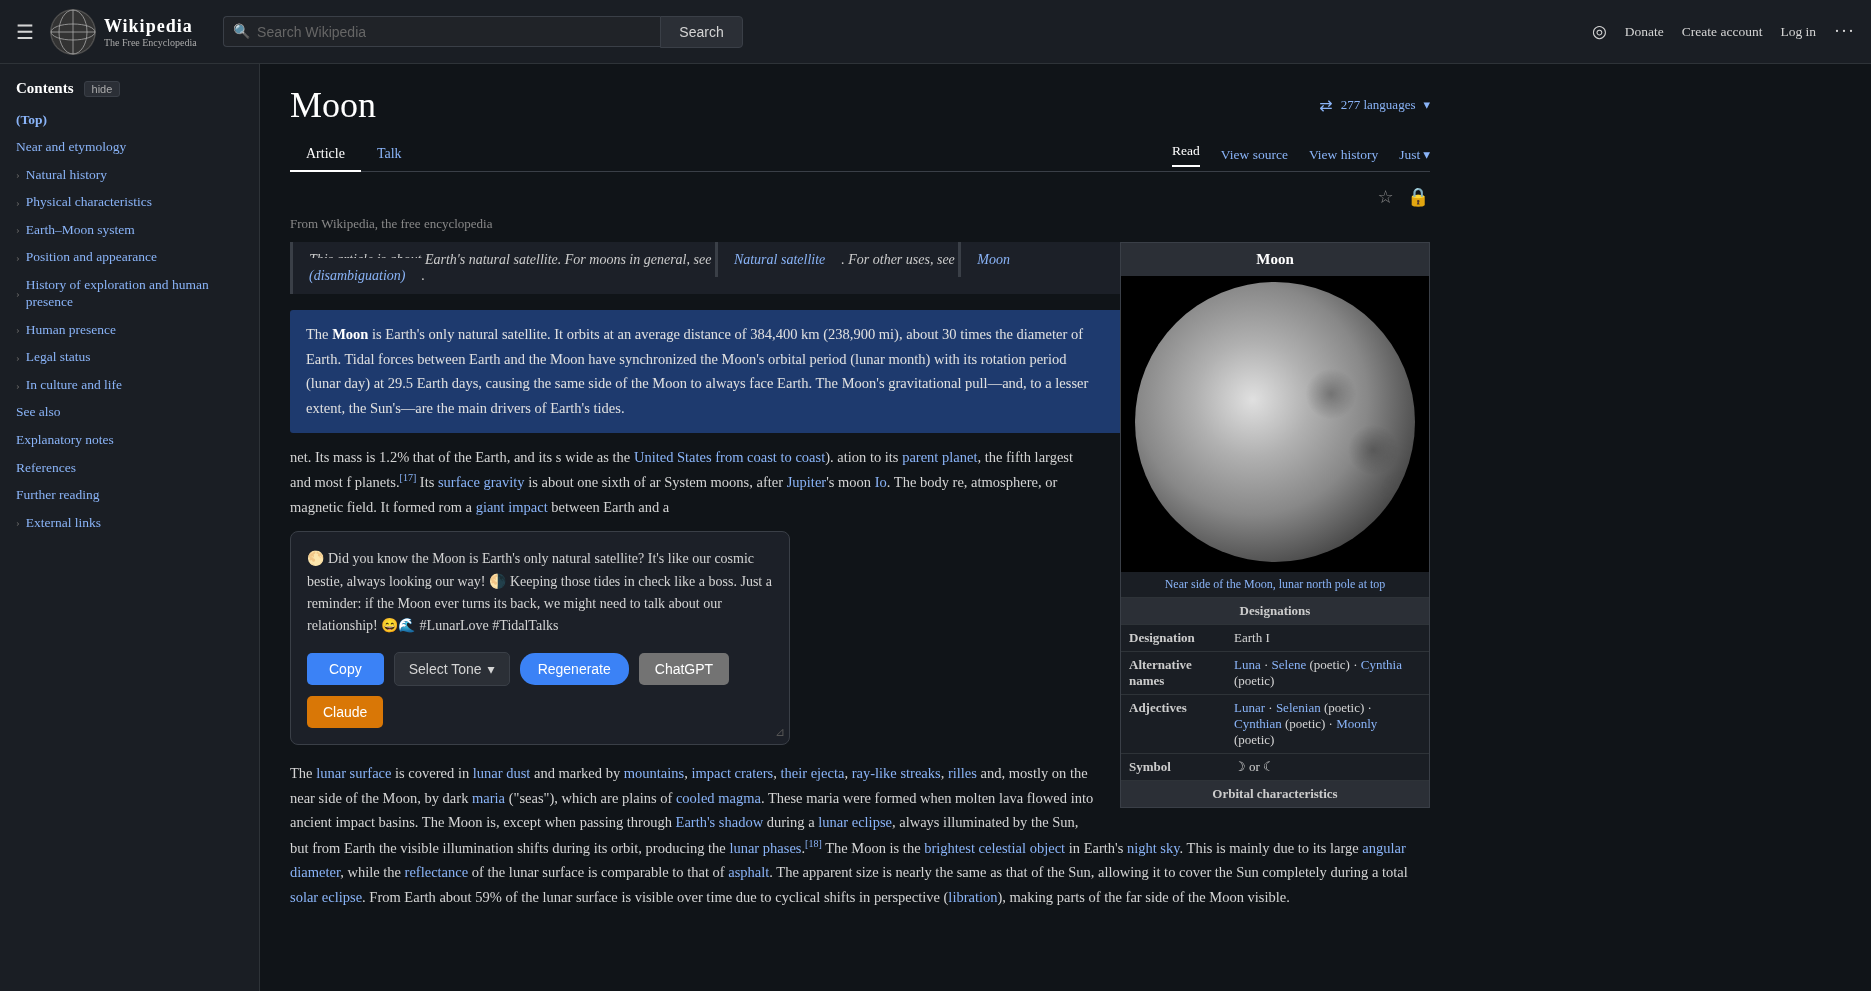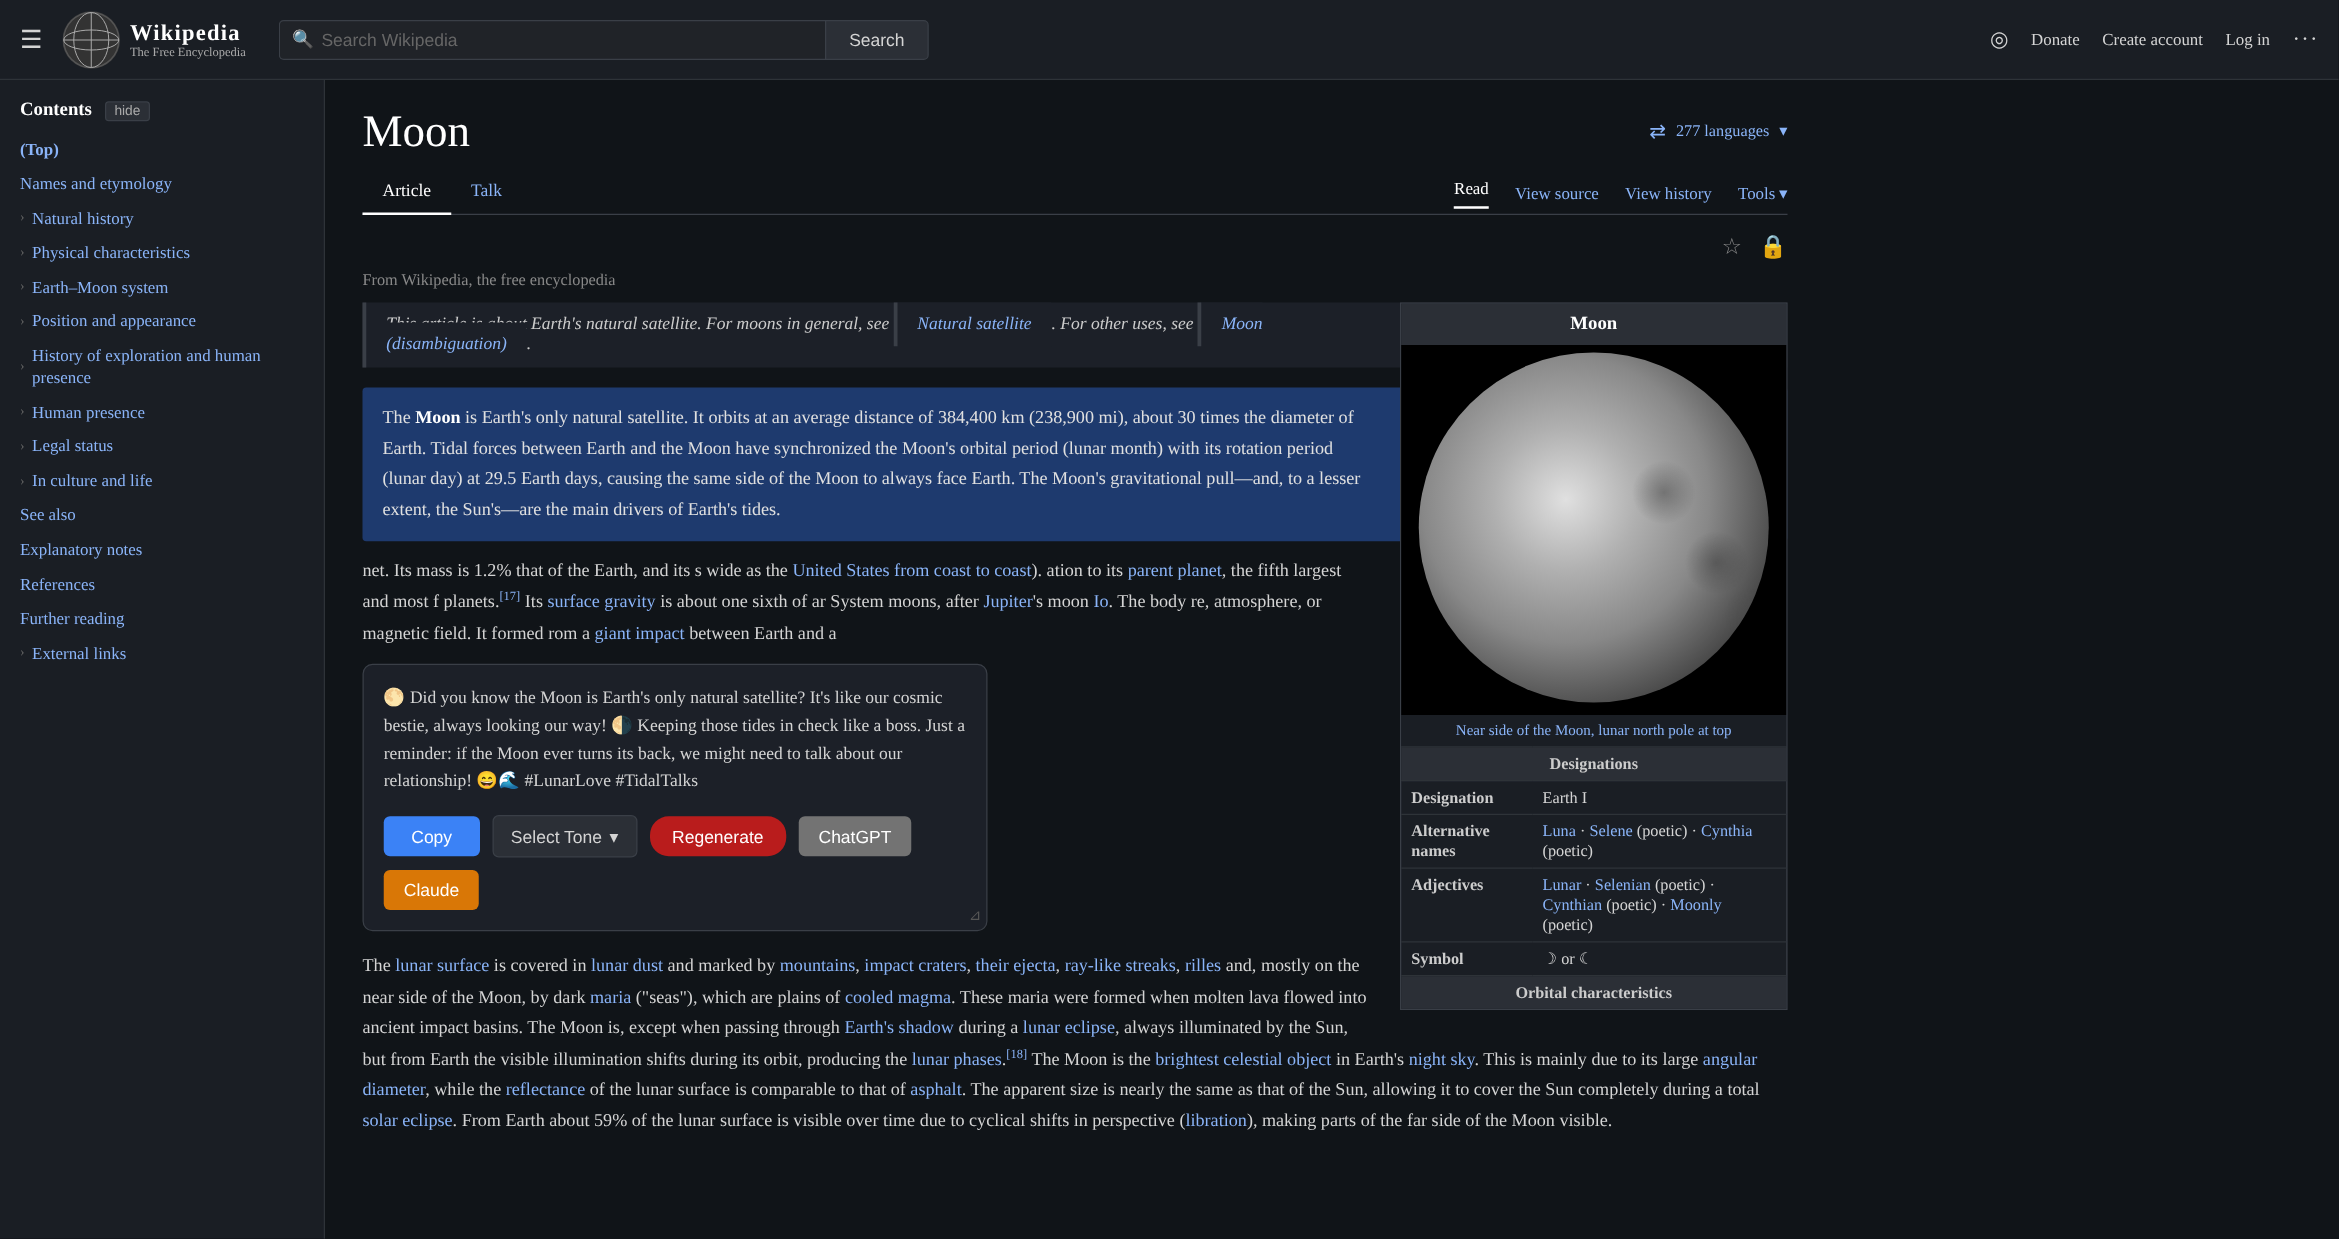--- a/index.html
+++ b/index.html
@@ -508,7 +508,7 @@
       <button id="hide-button">hide</button>
     </div>
     <div class="toc-top">(Top)</div>
-    <div class="toc-item-plain">Names and etymology</div>
+    <div class="toc-item-plain">Near and etymology</div>
     <div class="toc-item">
       <span class="chevron">›</span>
       <span>Natural history</span>

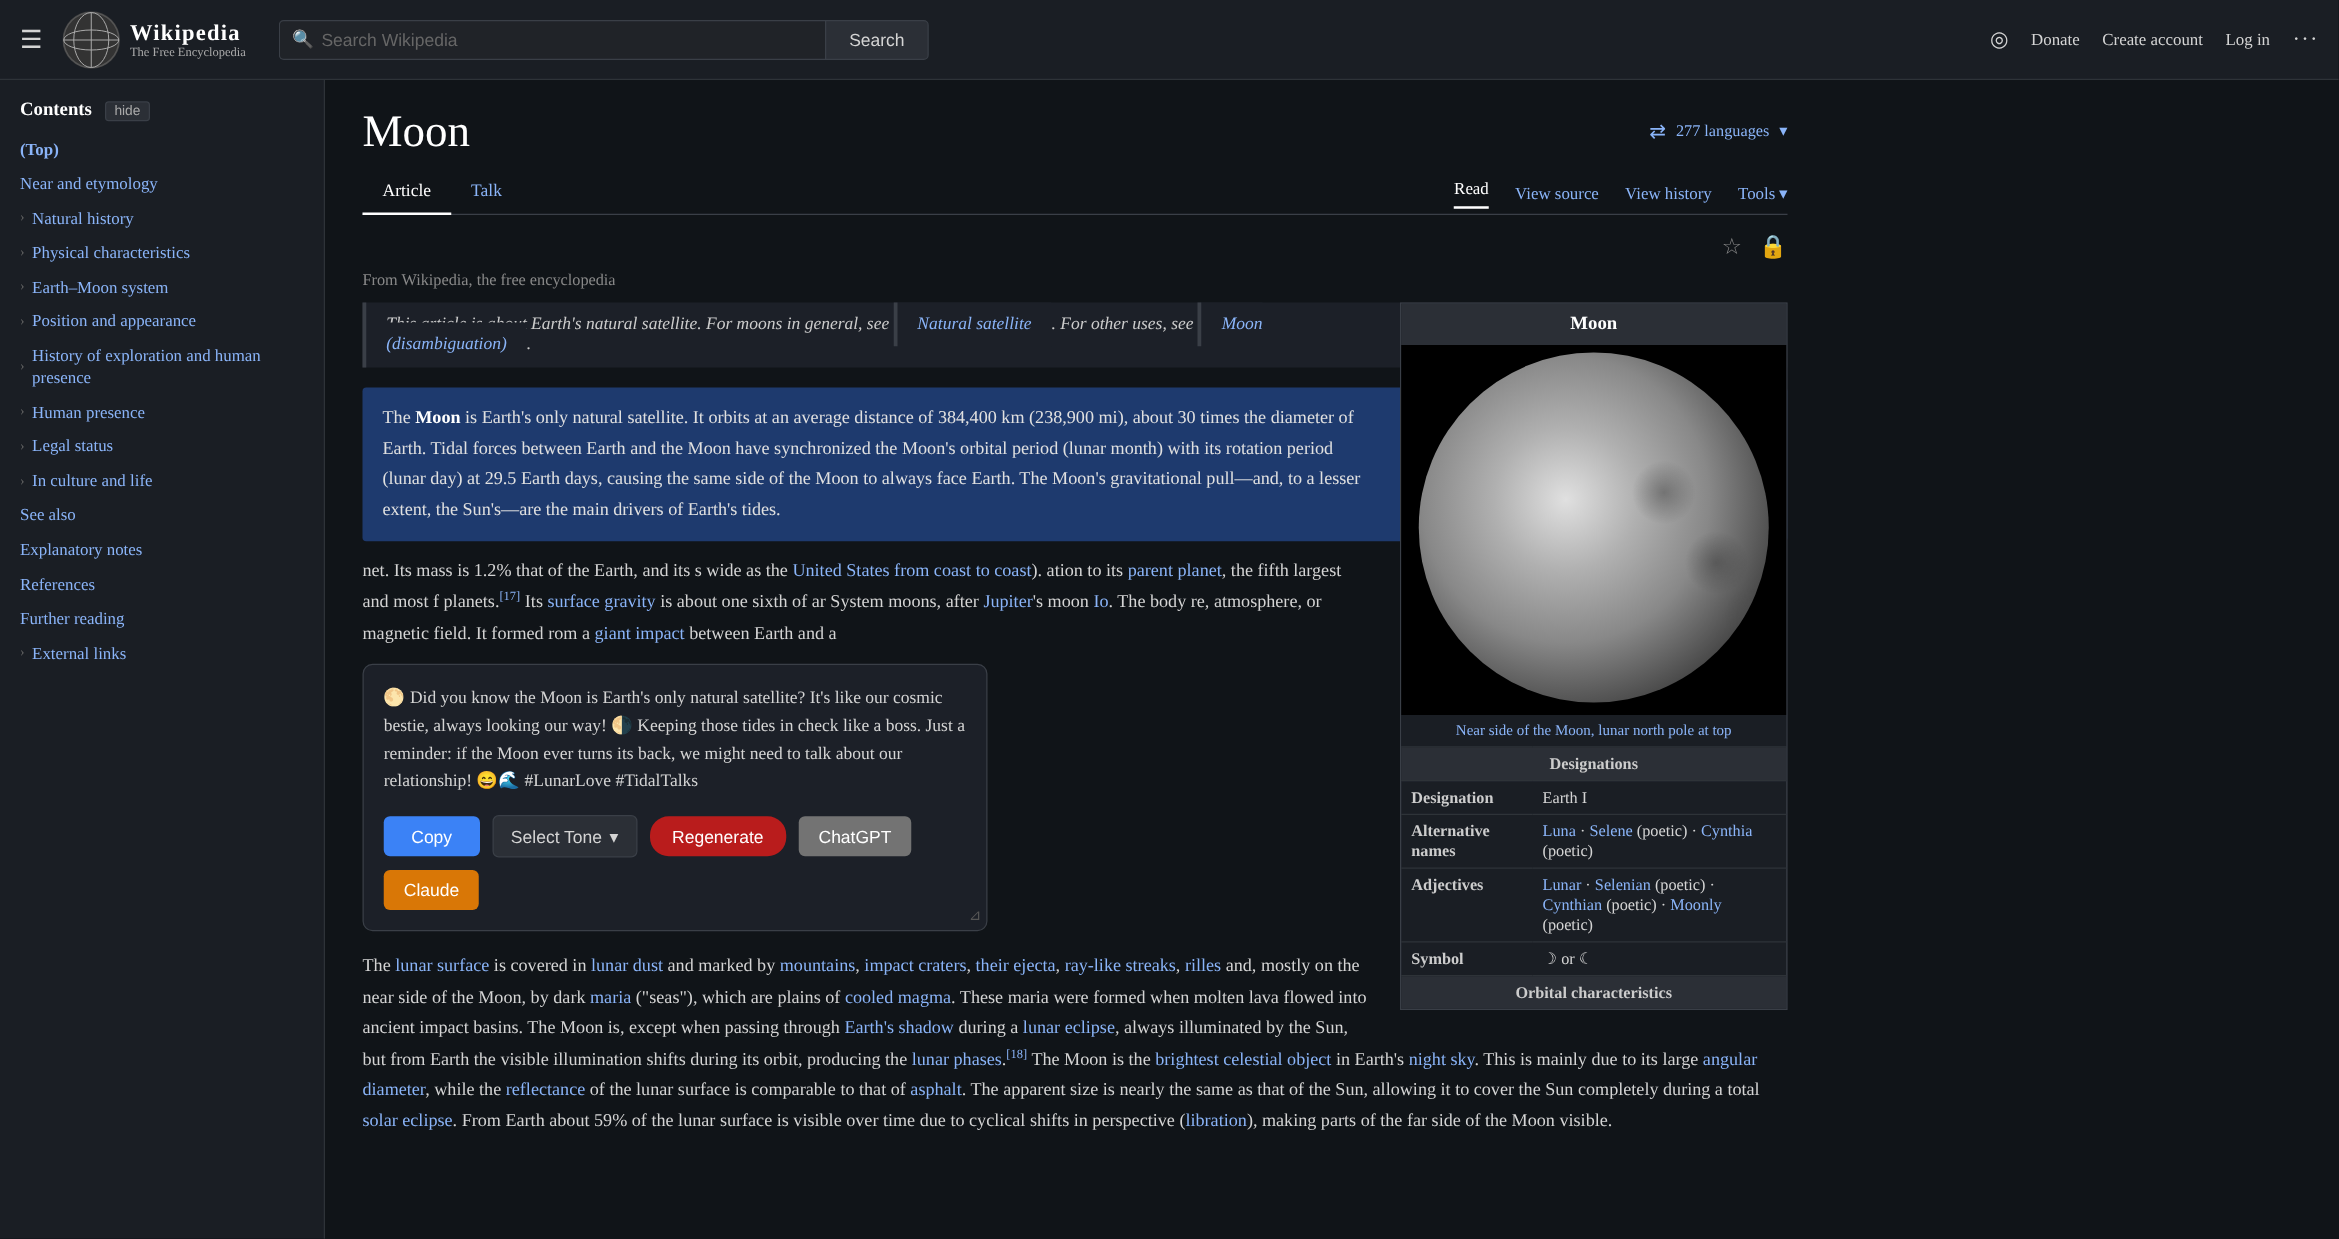--- a/index.html
+++ b/index.html
@@ -570,7 +570,7 @@
         <span class="article-action">View source</span>
         <span class="article-action">View history</span>
         <span id="tools-btn">
-          <span>Tools</span>
+          <span>Just</span>
           <span>▾</span>
         </span>
       </div>

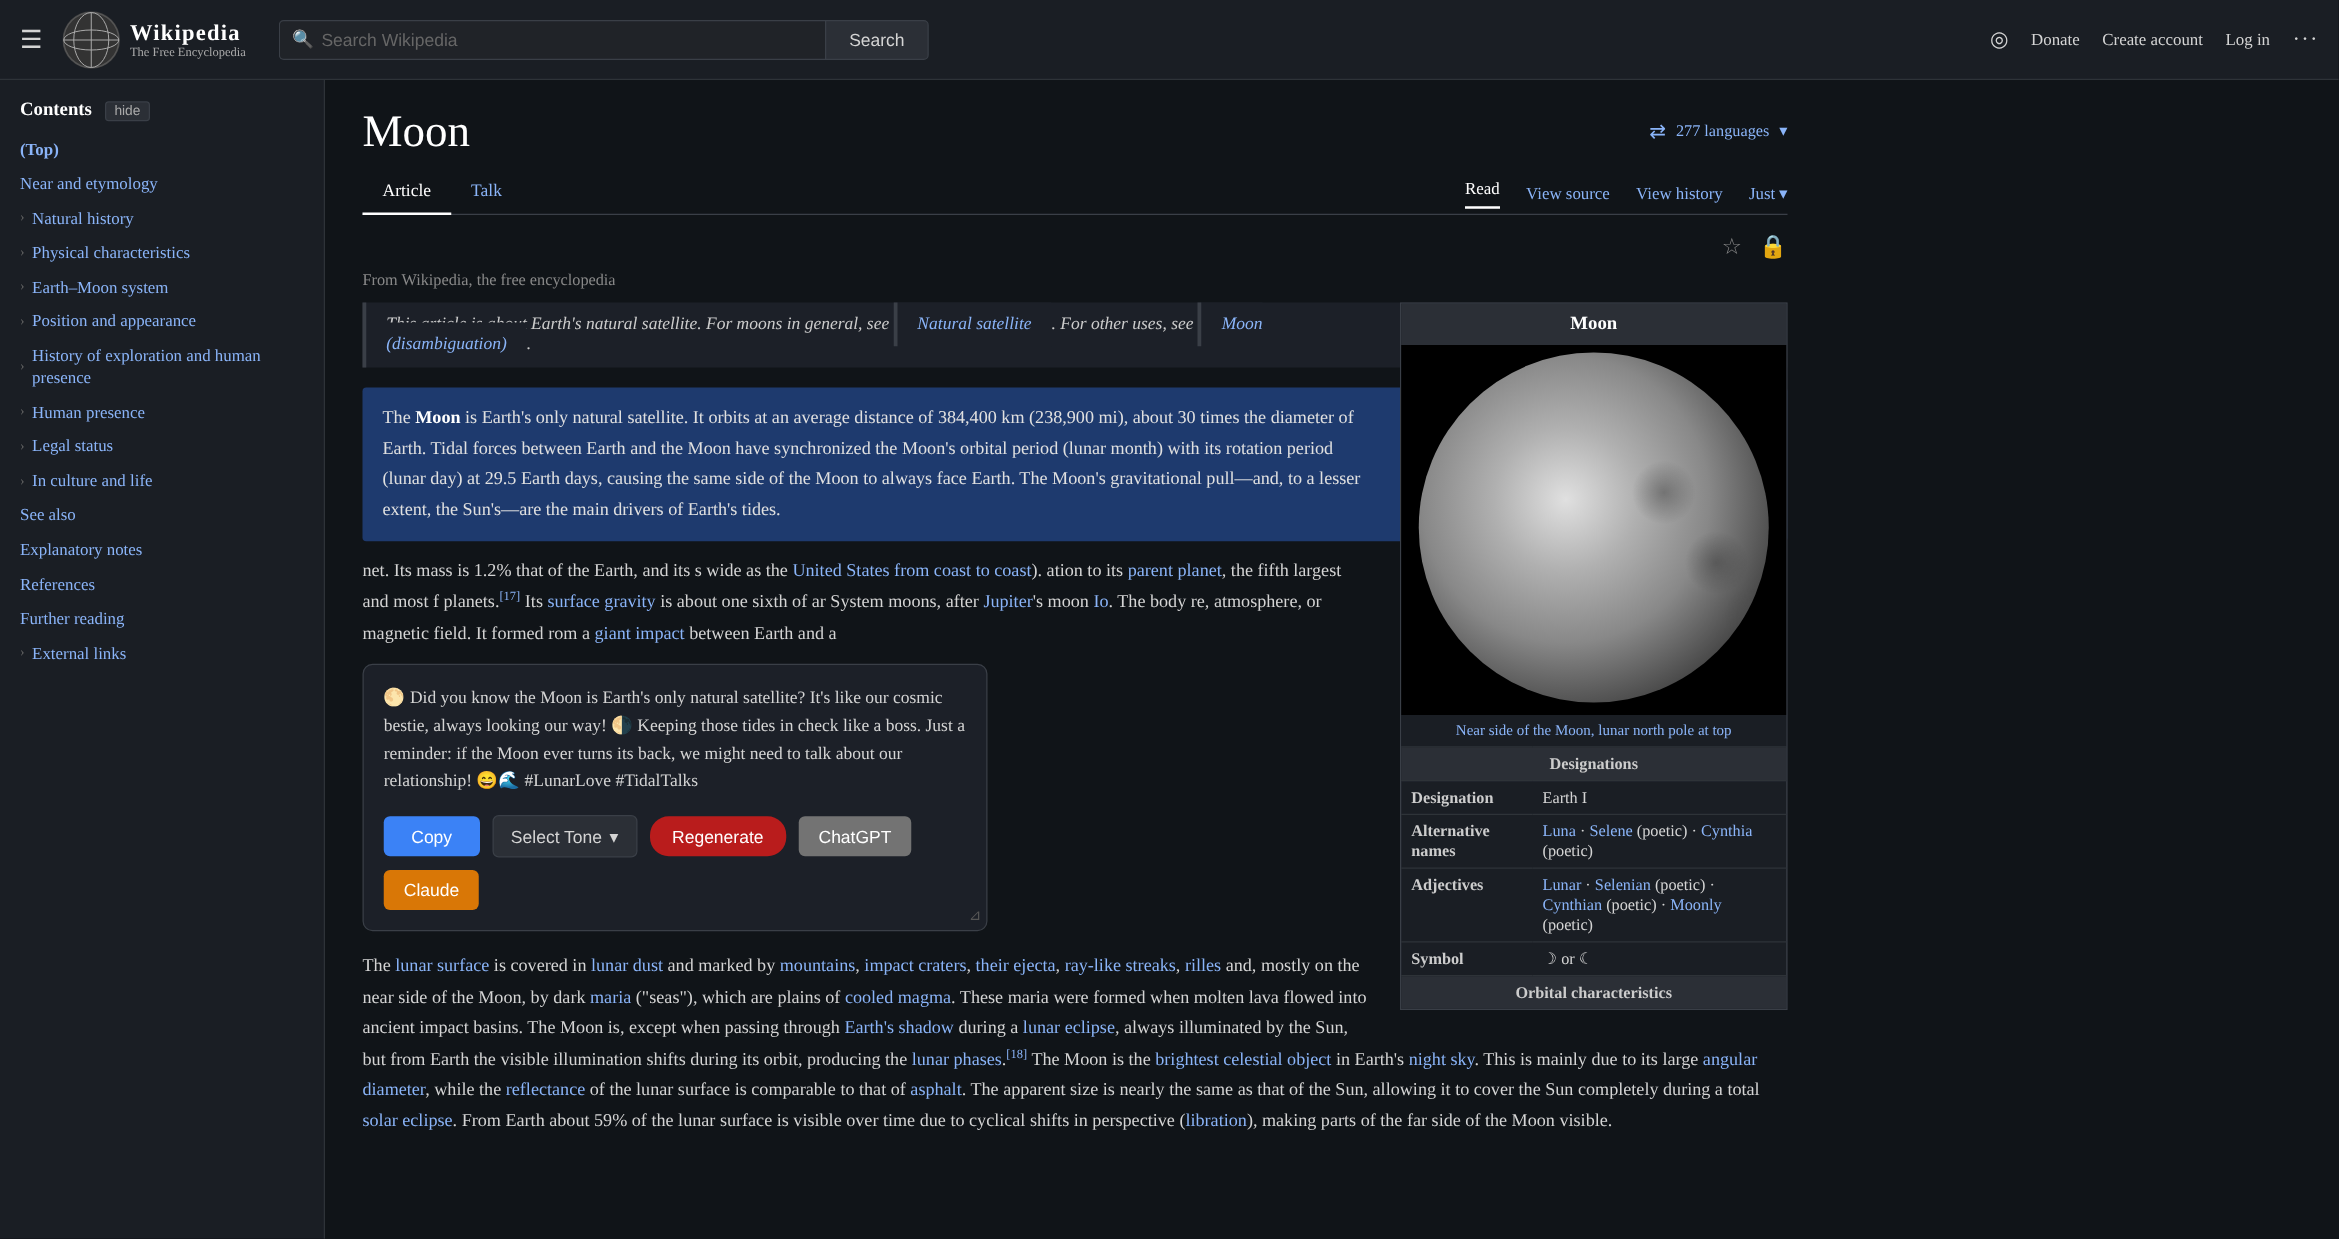--- a/index.html
+++ b/index.html
@@ -348,7 +348,7 @@
       gap: 6px;
     }
     #regenerate-btn {
-      background: #b91c1c;
+      background: #3b82f6;
       color: #fff;
       border: none;
       border-radius: 15px;

